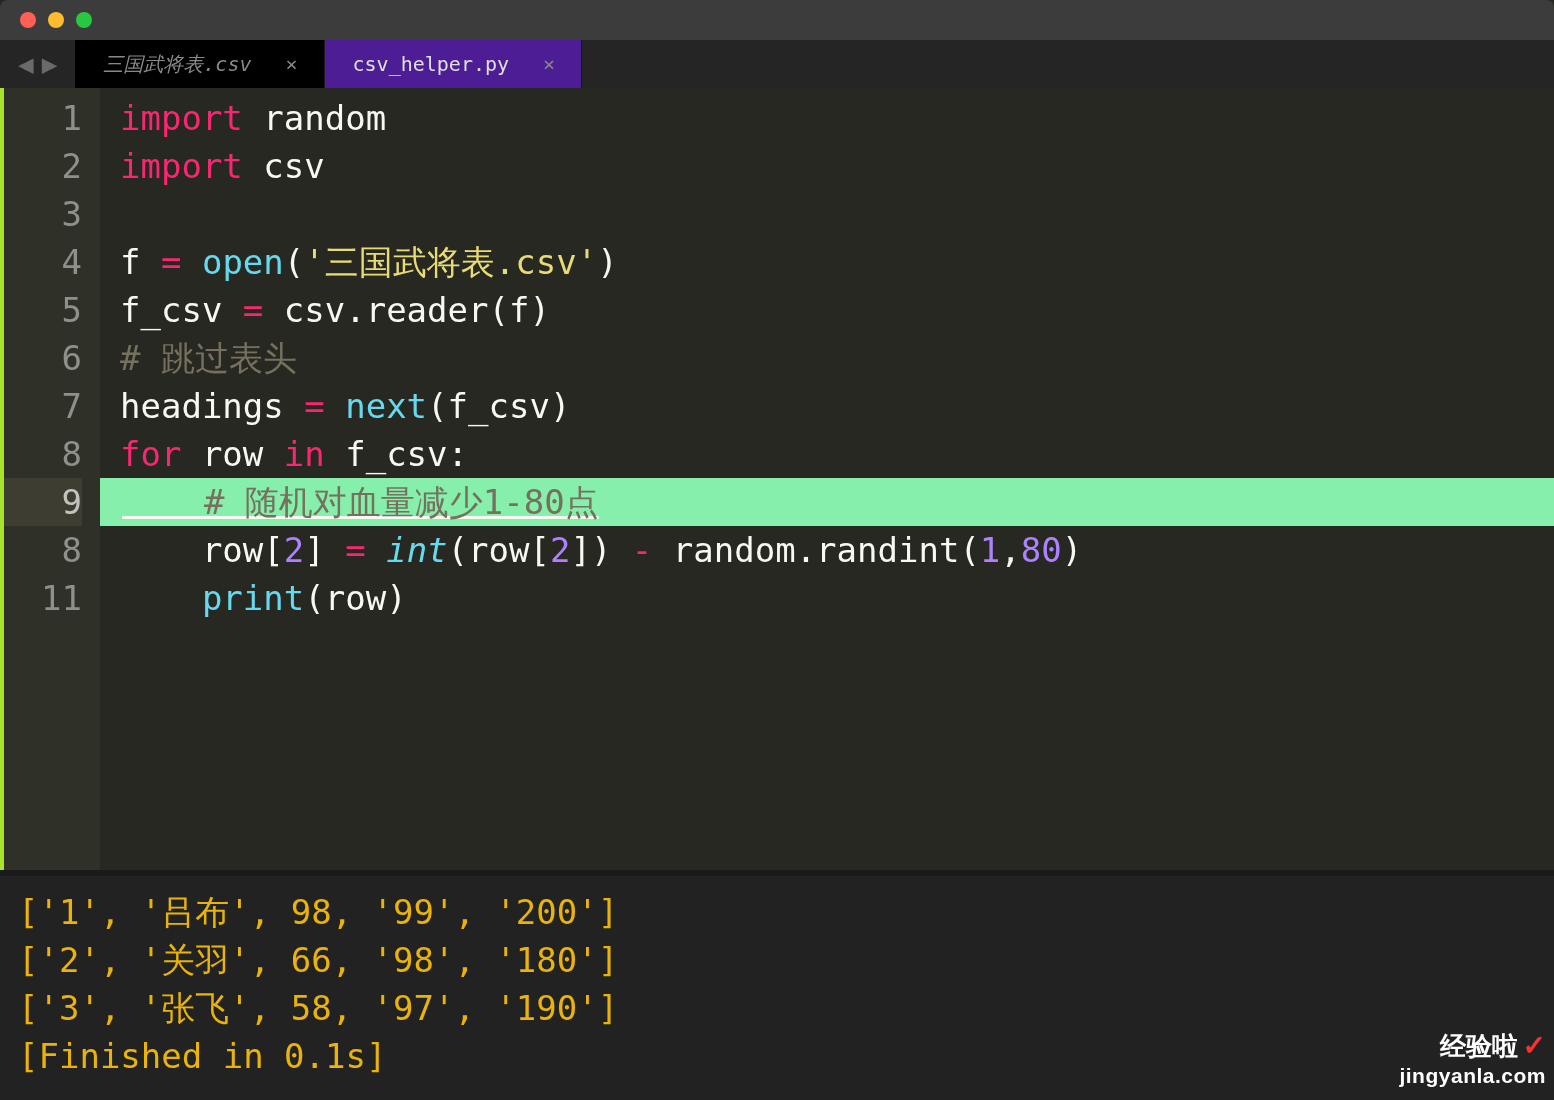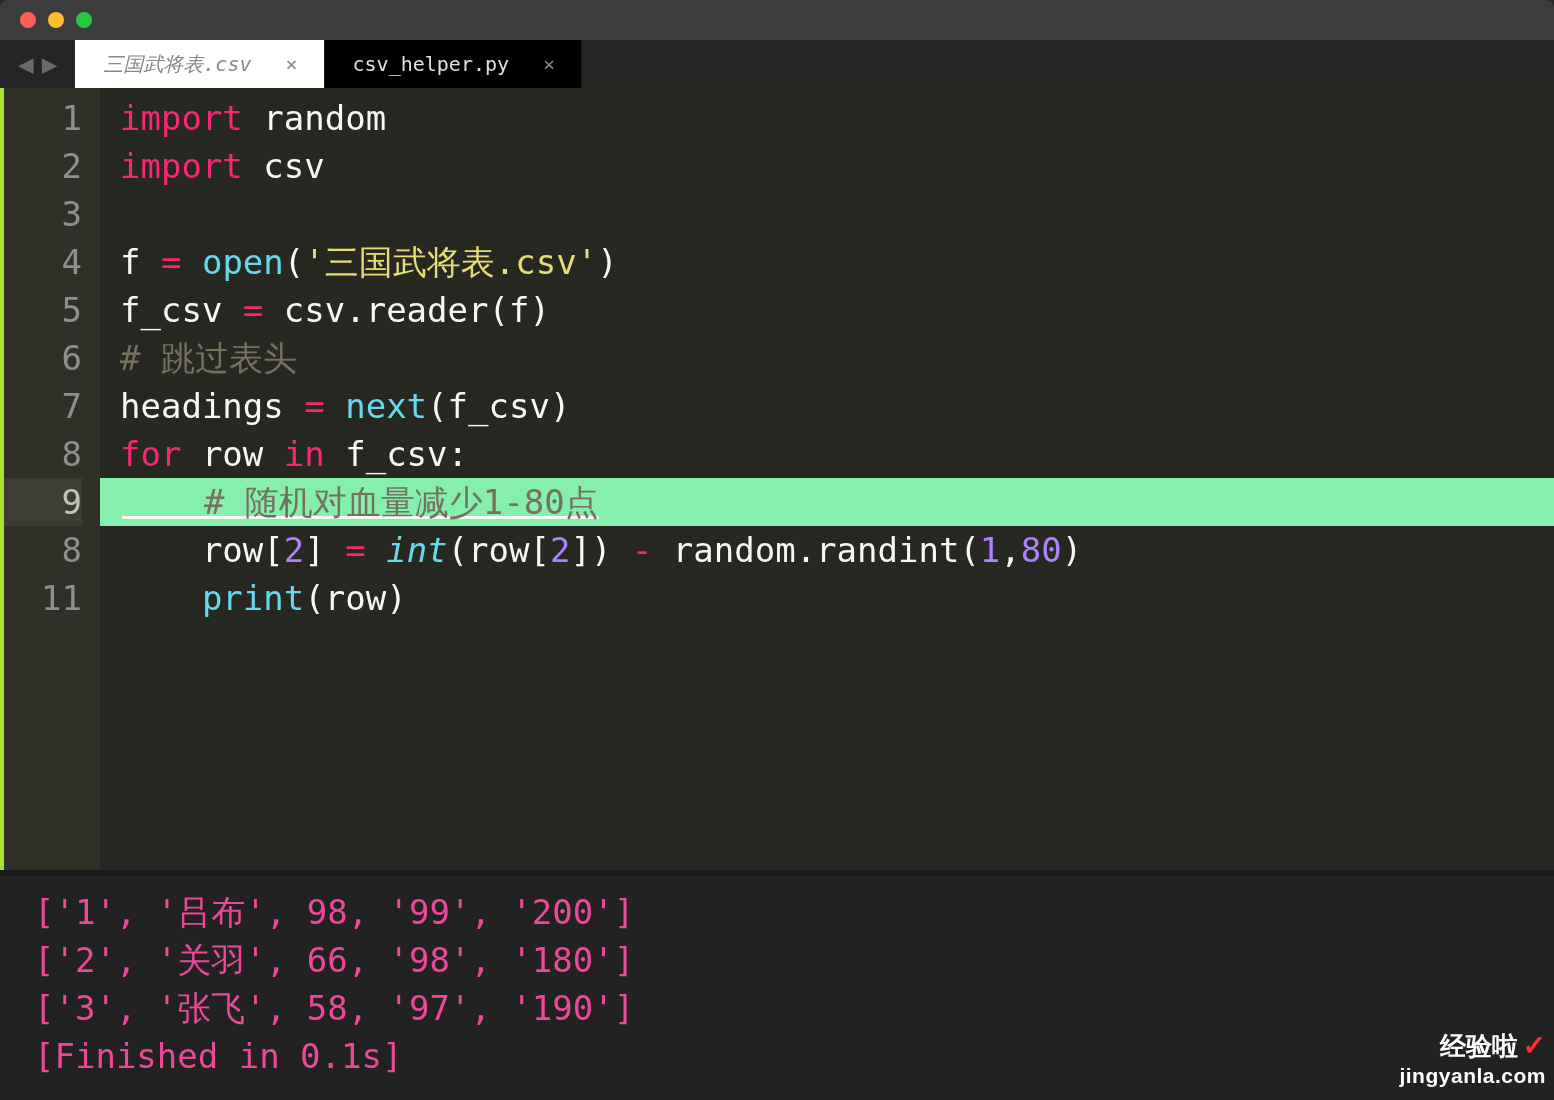--- a/index.html
+++ b/index.html
@@ -47,7 +47,7 @@
       gap: 30px;
       font-size: 20px;
       color: #a0a0a0;
-      background: #ffffff;
+      background: #000000;
       border-right: 1px solid #1a1a1a;
       cursor: pointer;
     }

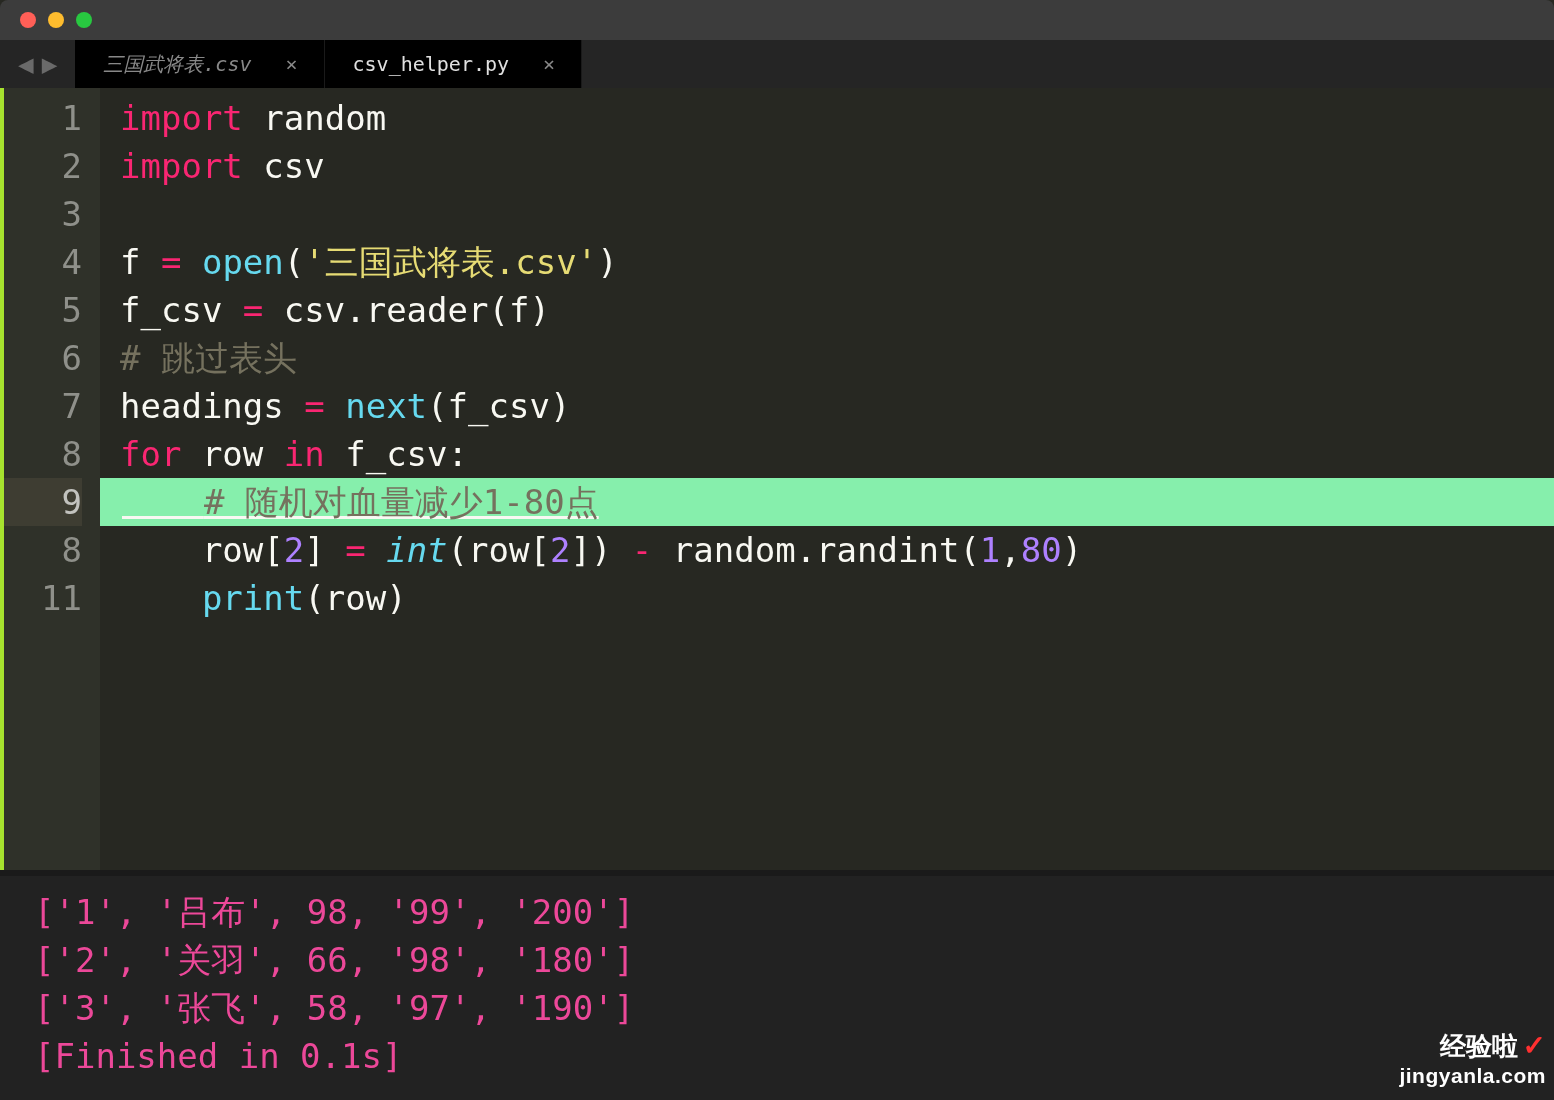--- a/index.html
+++ b/index.html
@@ -51,7 +51,7 @@
       border-right: 1px solid #1a1a1a;
       cursor: pointer;
     }
-    .tab.active { background: #000000; color: #e0e0e0; }
+    .tab.active { background: #4c1d95; color: #e0e0e0; }
     .tab.inactive .tab-label { font-style: italic; color: #888; }
     .tab-close { color: #888; font-size: 20px; cursor: pointer; padding: 0 4px; }
     .editor-area {

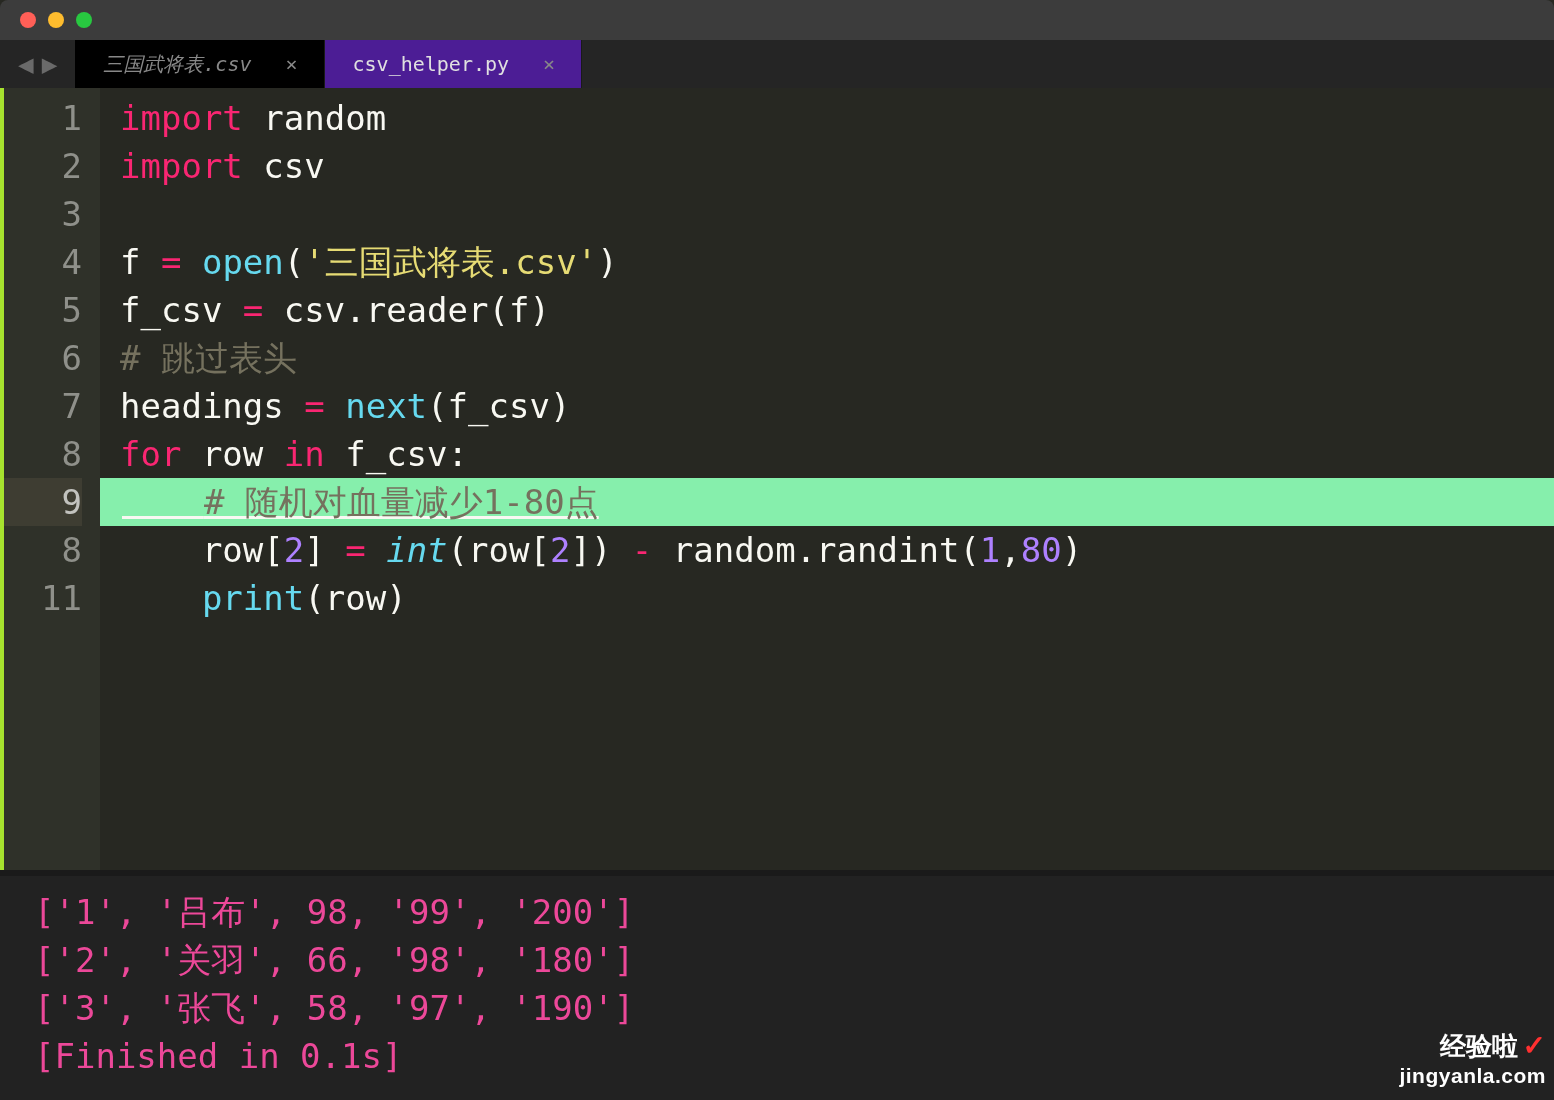--- a/index.html
+++ b/index.html
@@ -93,10 +93,10 @@
     .divider { height: 6px; background: #1a1a1a; }
     .console {
       background: #222222;
-      color: #ec4899;
+      color: #eab308;
       font-size: 34px;
       line-height: 48px;
-      padding: 12px 34px;
+      padding: 12px 18px;
       height: 224px;
       white-space: pre;
       font-family: 'Menlo', 'Consolas', monospace;

